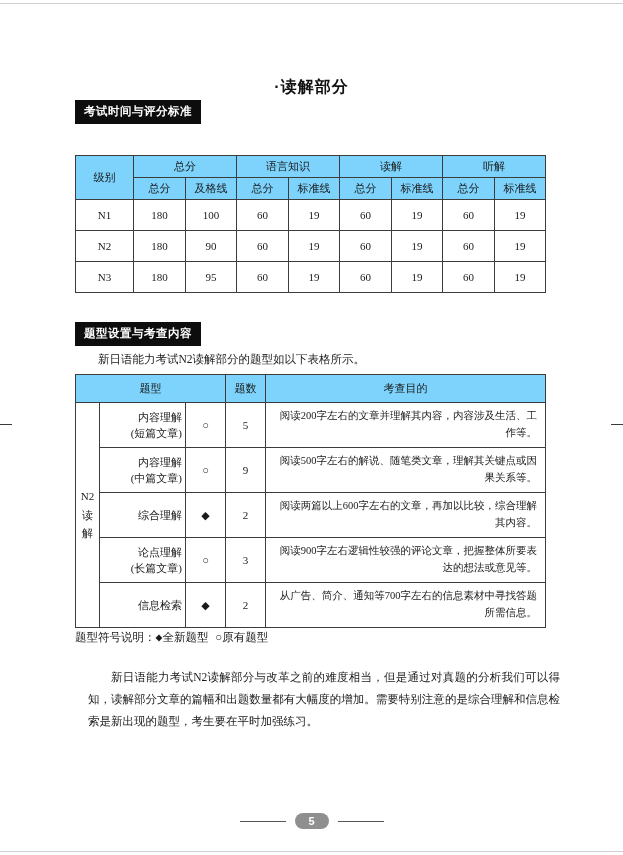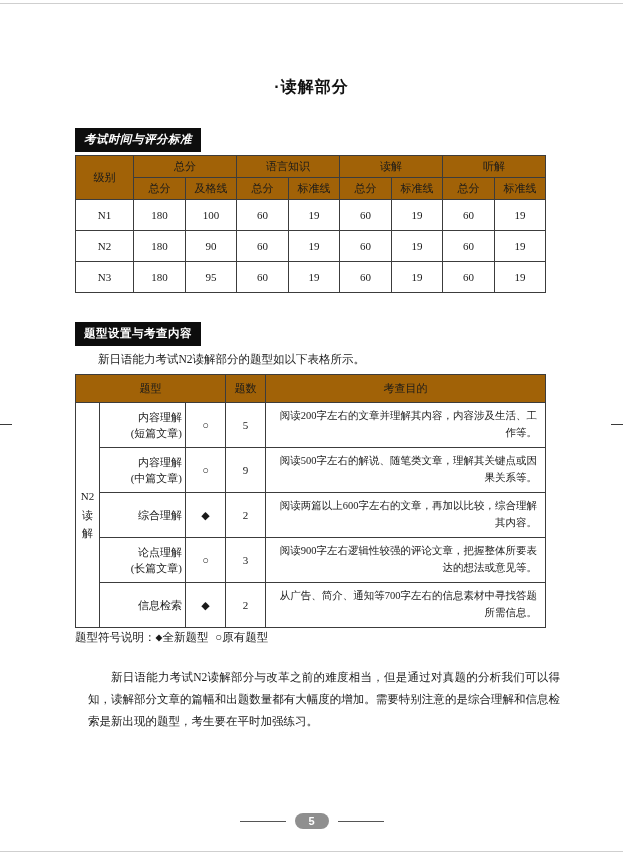--- a/index.html
+++ b/index.html
@@ -21,7 +21,7 @@
   .sec-heading{position:absolute;left:75px;background:#0d0d0d;color:#fff;
                font-family:"Liberation Sans","DejaVu Sans",sans-serif;font-weight:bold;
                font-size:11.5px;padding:4px 9px 5px;letter-spacing:.5px;}
-  .sec1{top:128px;font-style:italic;}
+  .sec1{top:100px;}
   .sec2{top:322px;}
 
   table{position:absolute;left:75px;width:470px;border-collapse:collapse;

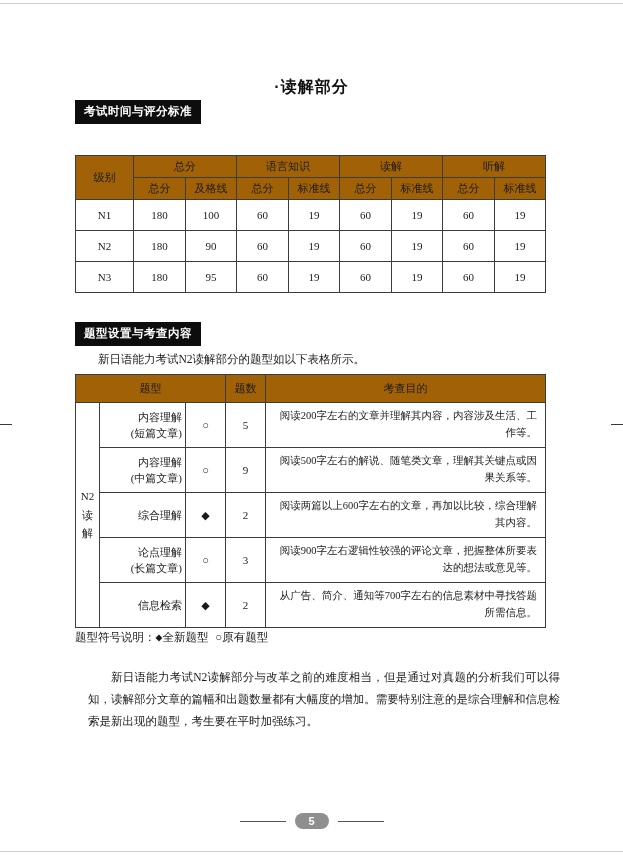--- a/index.html
+++ b/index.html
@@ -28,7 +28,7 @@
         table-layout:fixed;font-size:11px;background:#fff;}
   th,td{border:1px solid #3c3c3c;text-align:center;vertical-align:middle;
         font-weight:normal;padding:2px 3px;}
-  thead th{background:#a16207;}
+  thead th{background:#7dd3fc;}
   .t1{top:155px;}
   .t1 thead tr{height:22px;}
   .t1 tbody tr{height:31px;}

